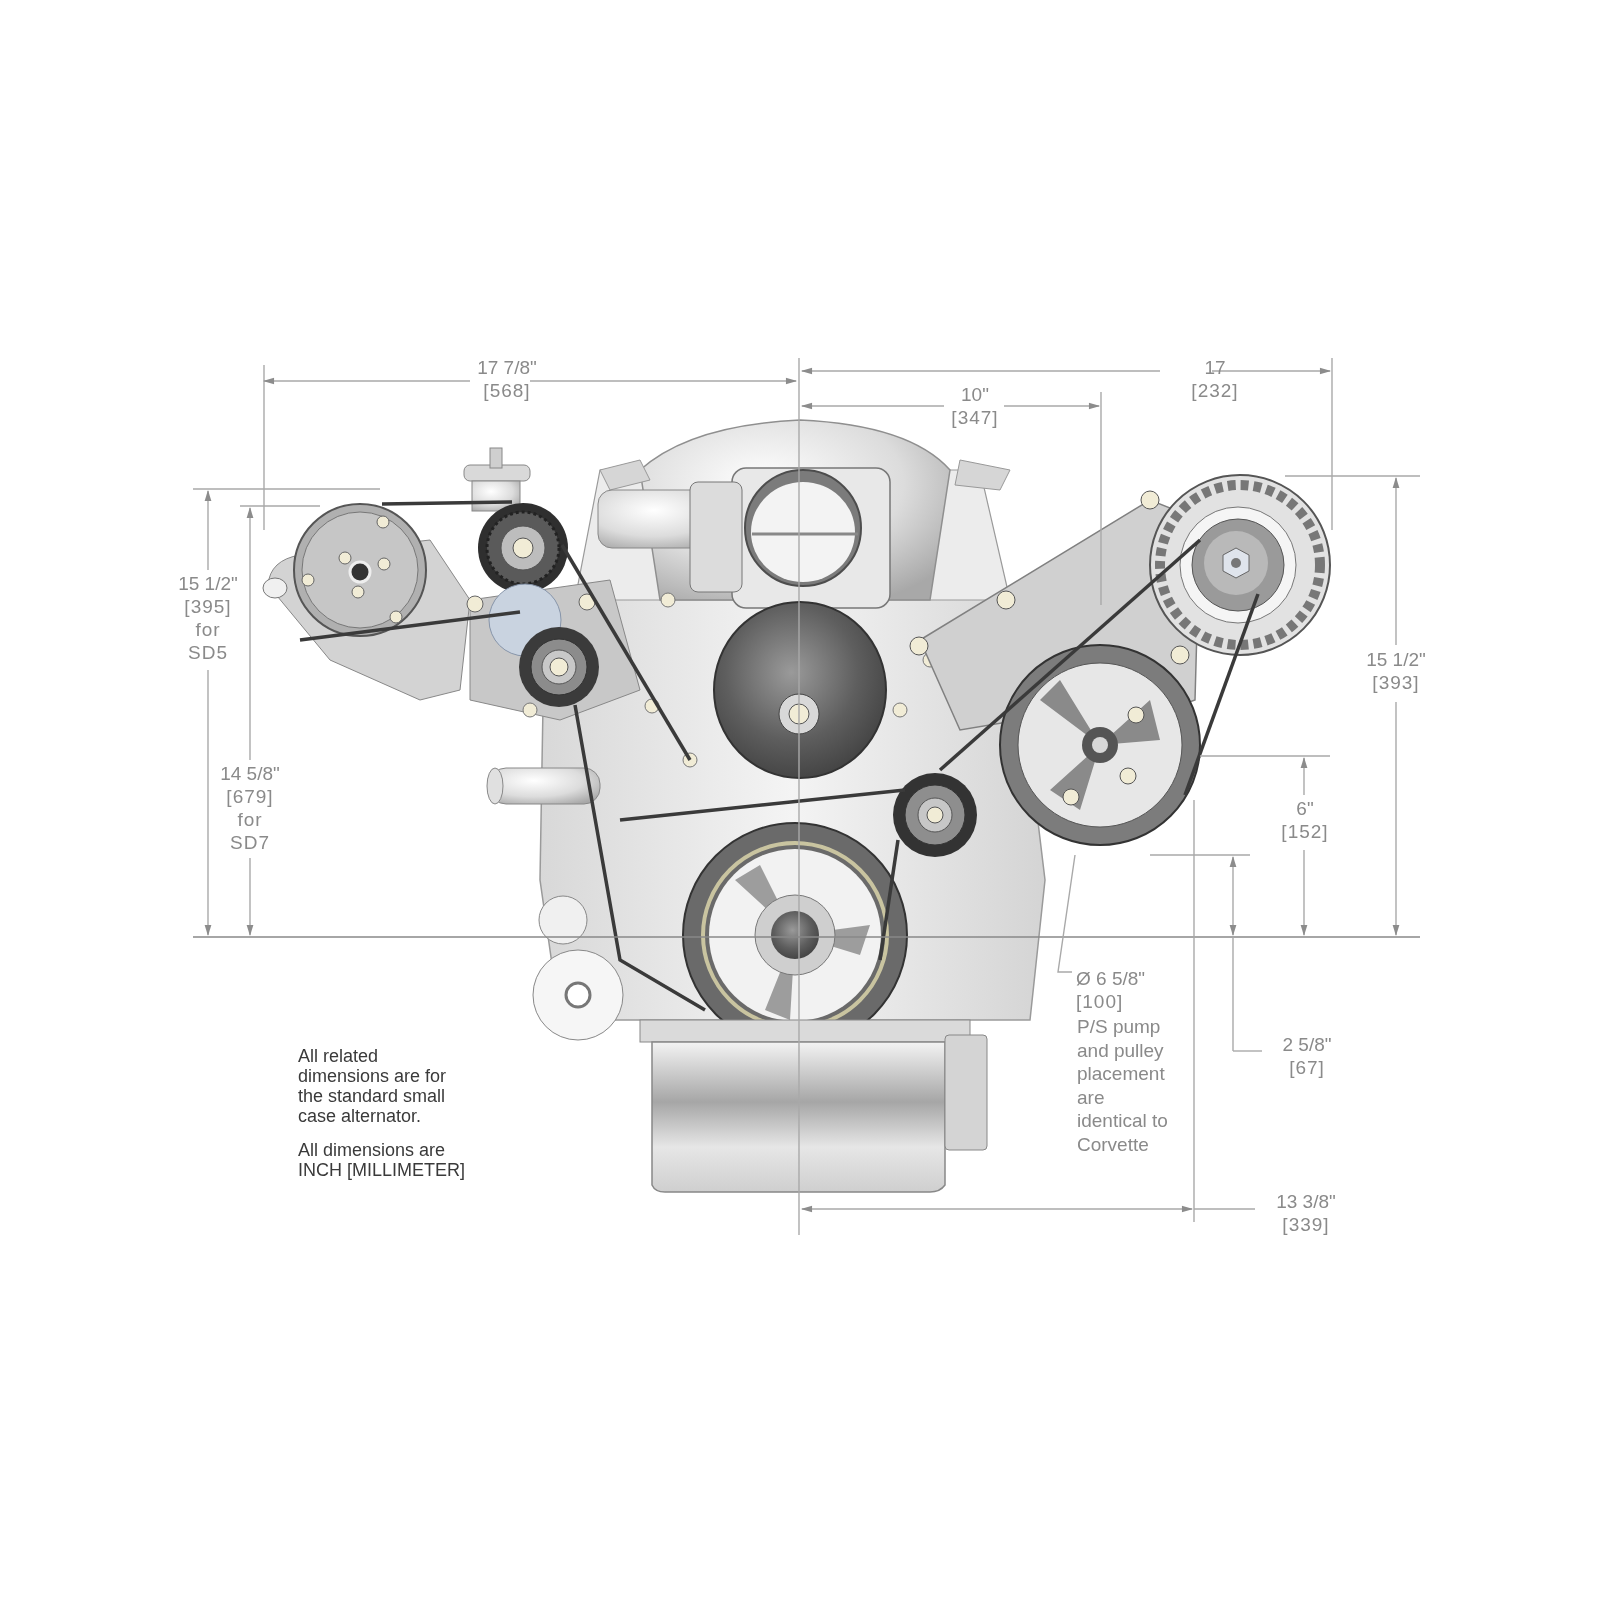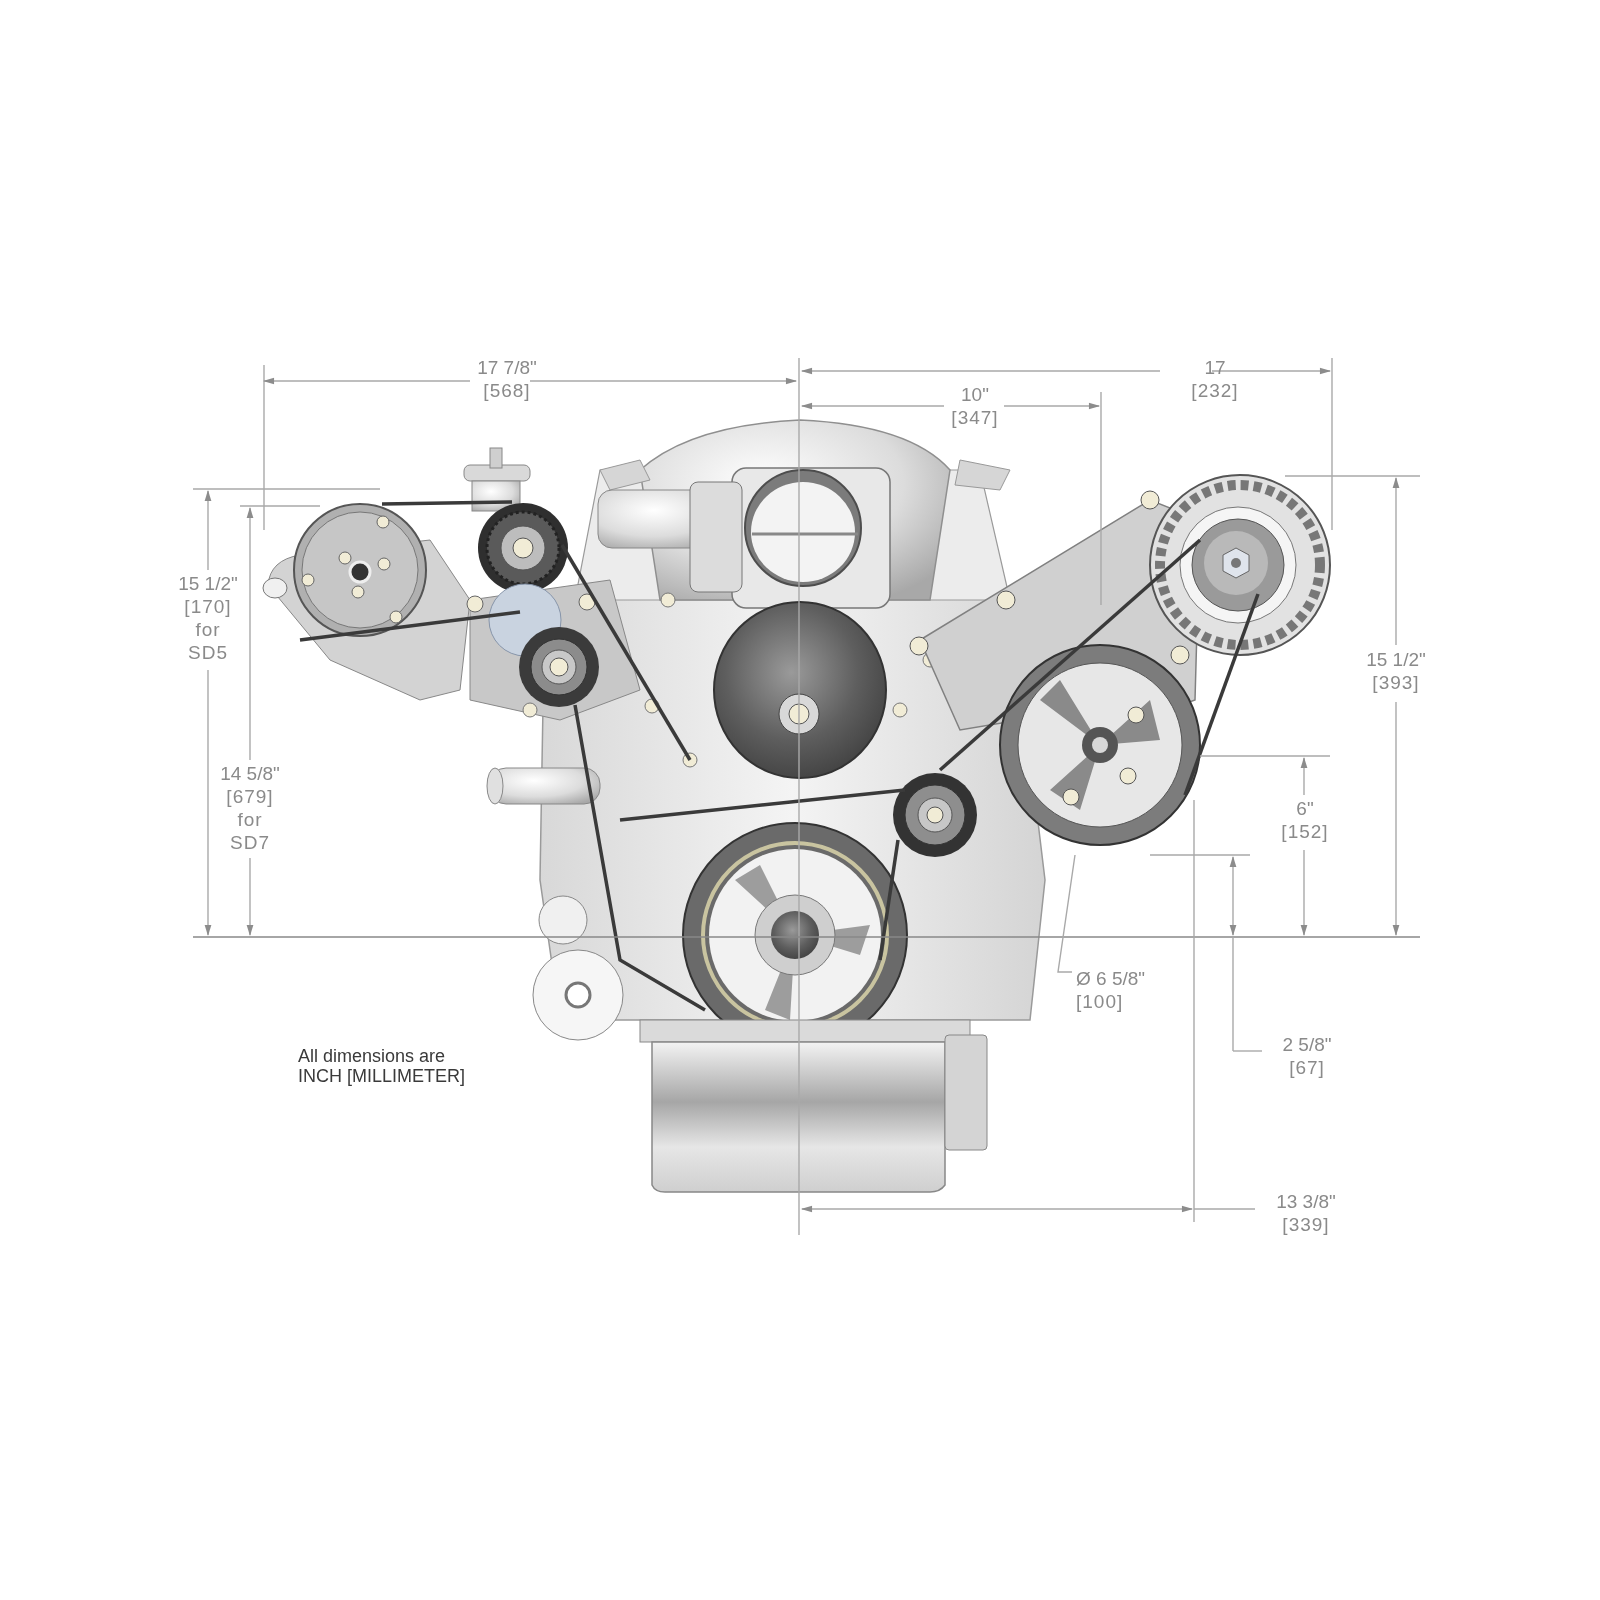--- a/index.html
+++ b/index.html
@@ -265,7 +265,7 @@
 
   <div class="dim" style="left:168px;top:572px;width:80px;">
     <span>15 1/2"</span>
-    <span class="mm">[170]</span>
+    <span class="mm">[395]</span>
     <span class="mm">for</span>
     <span class="mm">SD5</span>
   </div>

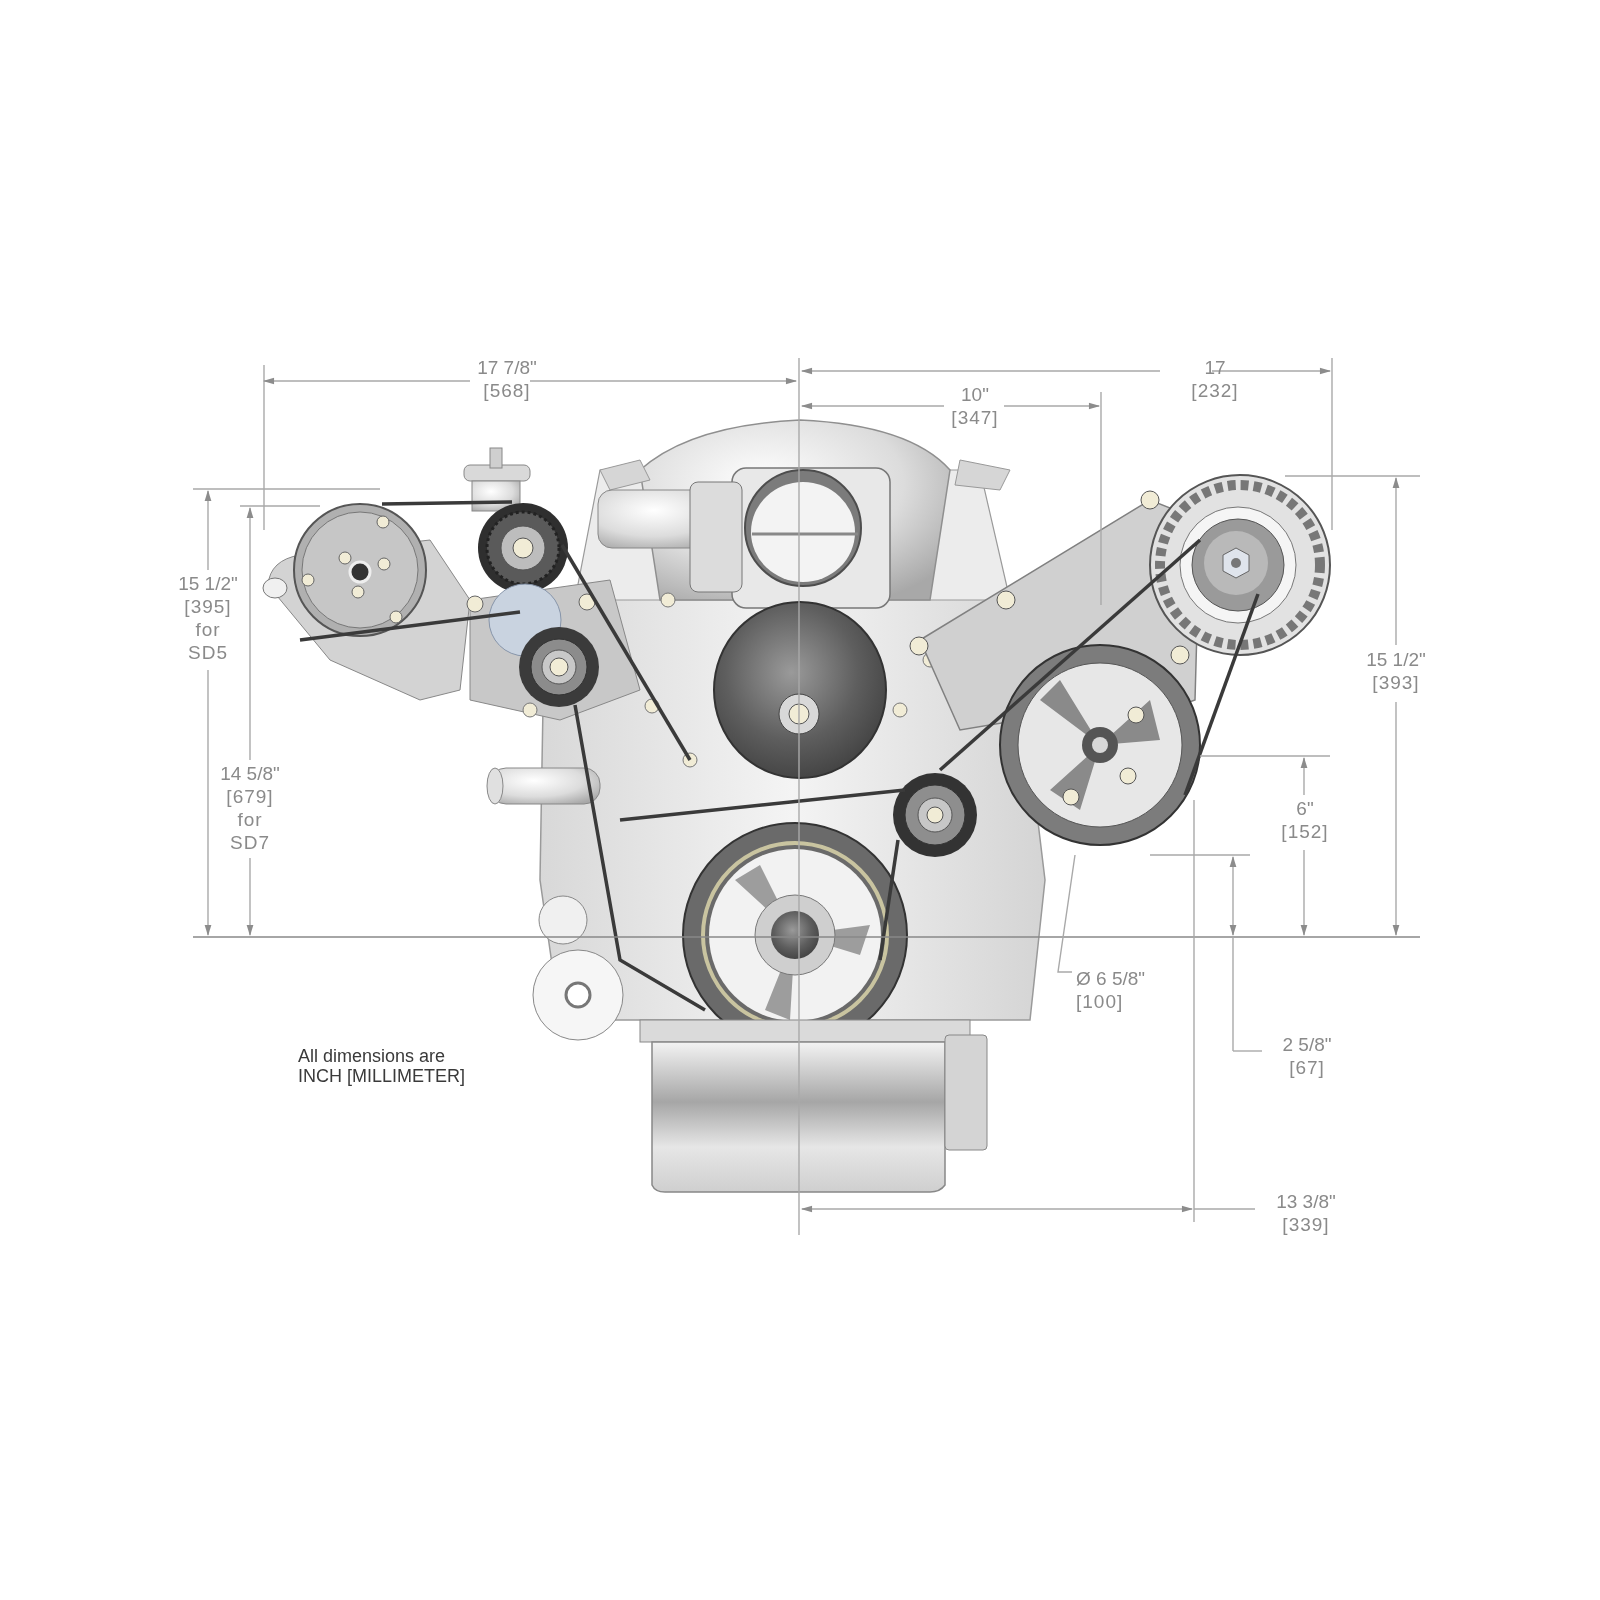--- a/index.html
+++ b/index.html
@@ -302,6 +302,14 @@
     <span class="mm">[339]</span>
   </div>
 
+  <div class="note-ps" style="top:1015px;">
+    <div>P/S pump</div>
+    <div>and pulley</div>
+    <div>placement</div>
+    <div>are</div>
+    <div>identical to</div>
+    <div>Corvette</div>
+  </div>
 
   <div class="note-left">
     <p>

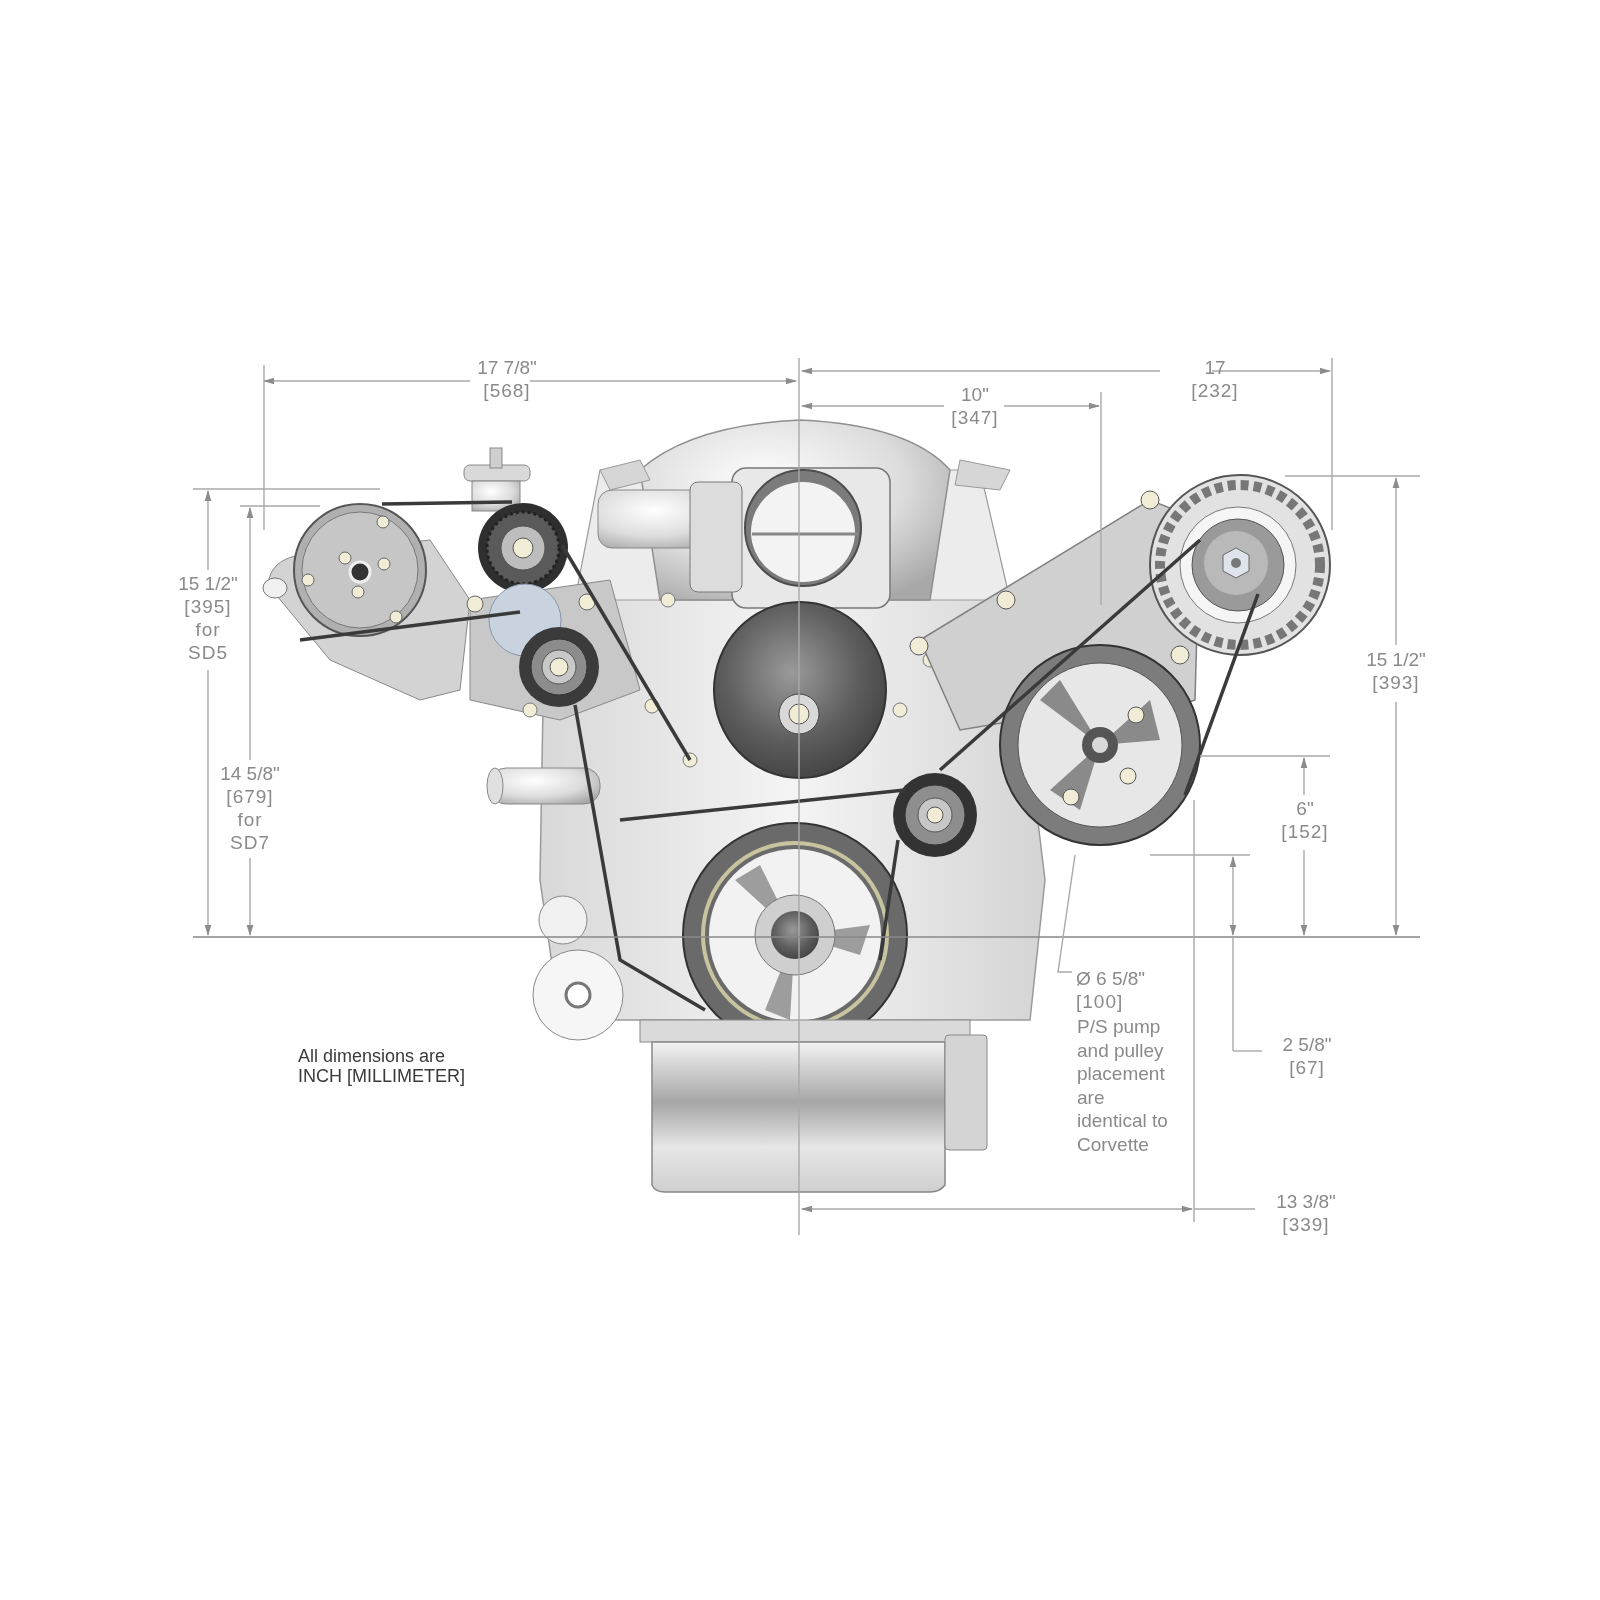--- a/index.html
+++ b/index.html
@@ -313,6 +313,12 @@
 
   <div class="note-left">
     <p>
+      <span>All related</span><br>
+      <span>dimensions are for</span><br>
+      <span>the standard small</span><br>
+      <span>case alternator.</span>
+    </p>
+    <p>
       <span>All dimensions are</span><br>
       <span>INCH [MILLIMETER]</span>
     </p>

